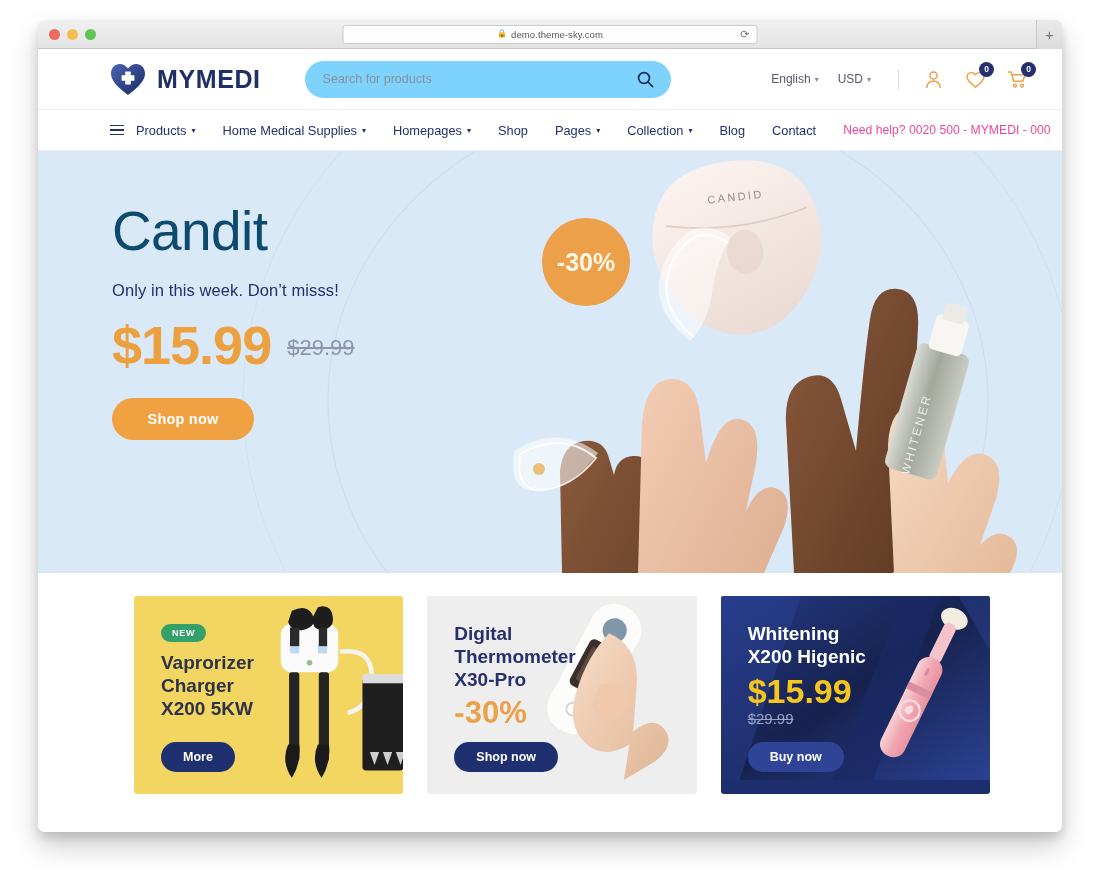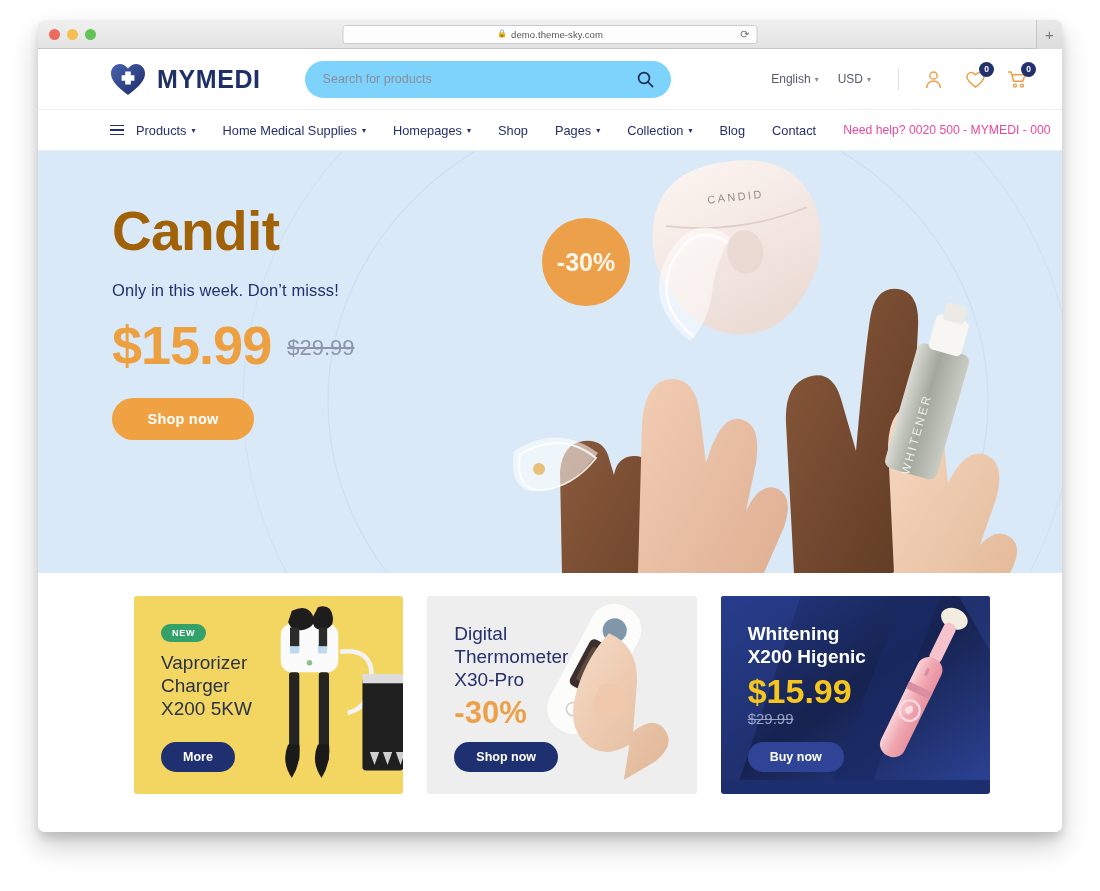--- a/index.html
+++ b/index.html
@@ -131,8 +131,8 @@
   .hero .arcs { position: absolute; inset: 0; }
   .hero-copy { position: absolute; left: 74px; top: 52px; z-index: 3; }
   .hero-title {
-    font-size: 55px; line-height: 1.03; font-weight: 700;
-    color: #a16207; letter-spacing: -.6px;
+    font-size: 55px; line-height: 1.03; font-weight: 400;
+    color: #0c4a6e; letter-spacing: -.6px;
   }
   .hero-sub {
     margin-top: 21px; font-size: 16.5px; color: #22306d; letter-spacing: .1px;

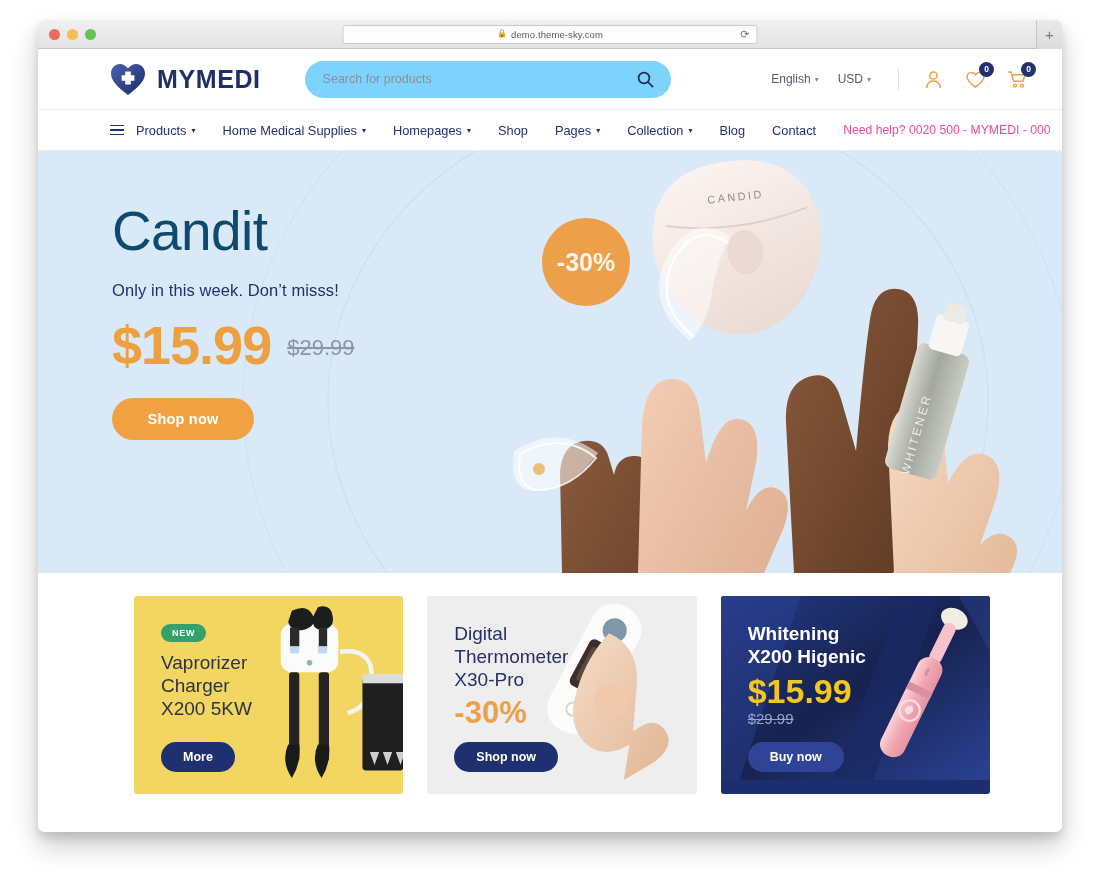--- a/index.html
+++ b/index.html
@@ -183,7 +183,7 @@
     padding: 4px 11px; border-radius: 9px; margin-bottom: 9px;
   }
   .card-title {
-    font-size: 19px; line-height: 1.22; font-weight: 400; color: #2c3347;
+    font-size: 19px; line-height: 1.22; font-weight: 700; color: #2c3347;
   }
   .card.c2 .card-title { color: #27306b; }
   .card.c3 .card-title { color: #ffffff; font-weight: 600; }

